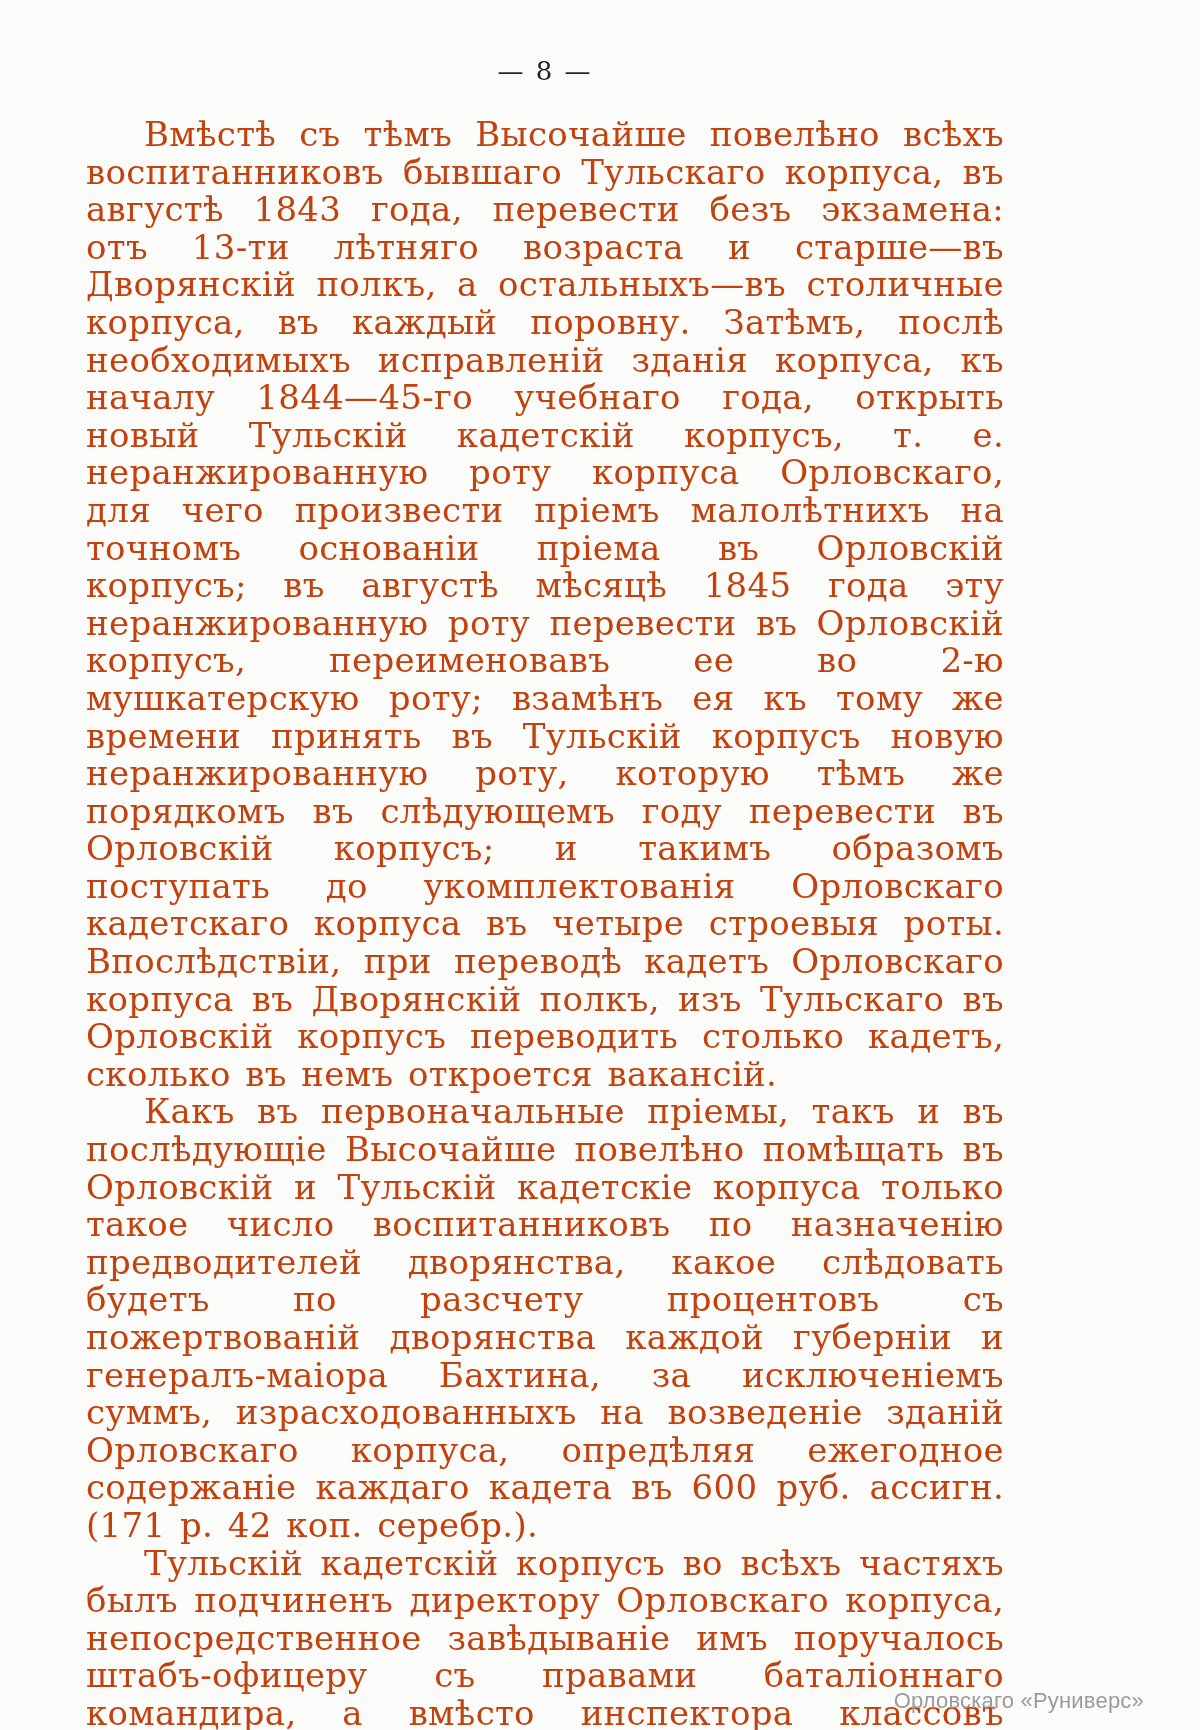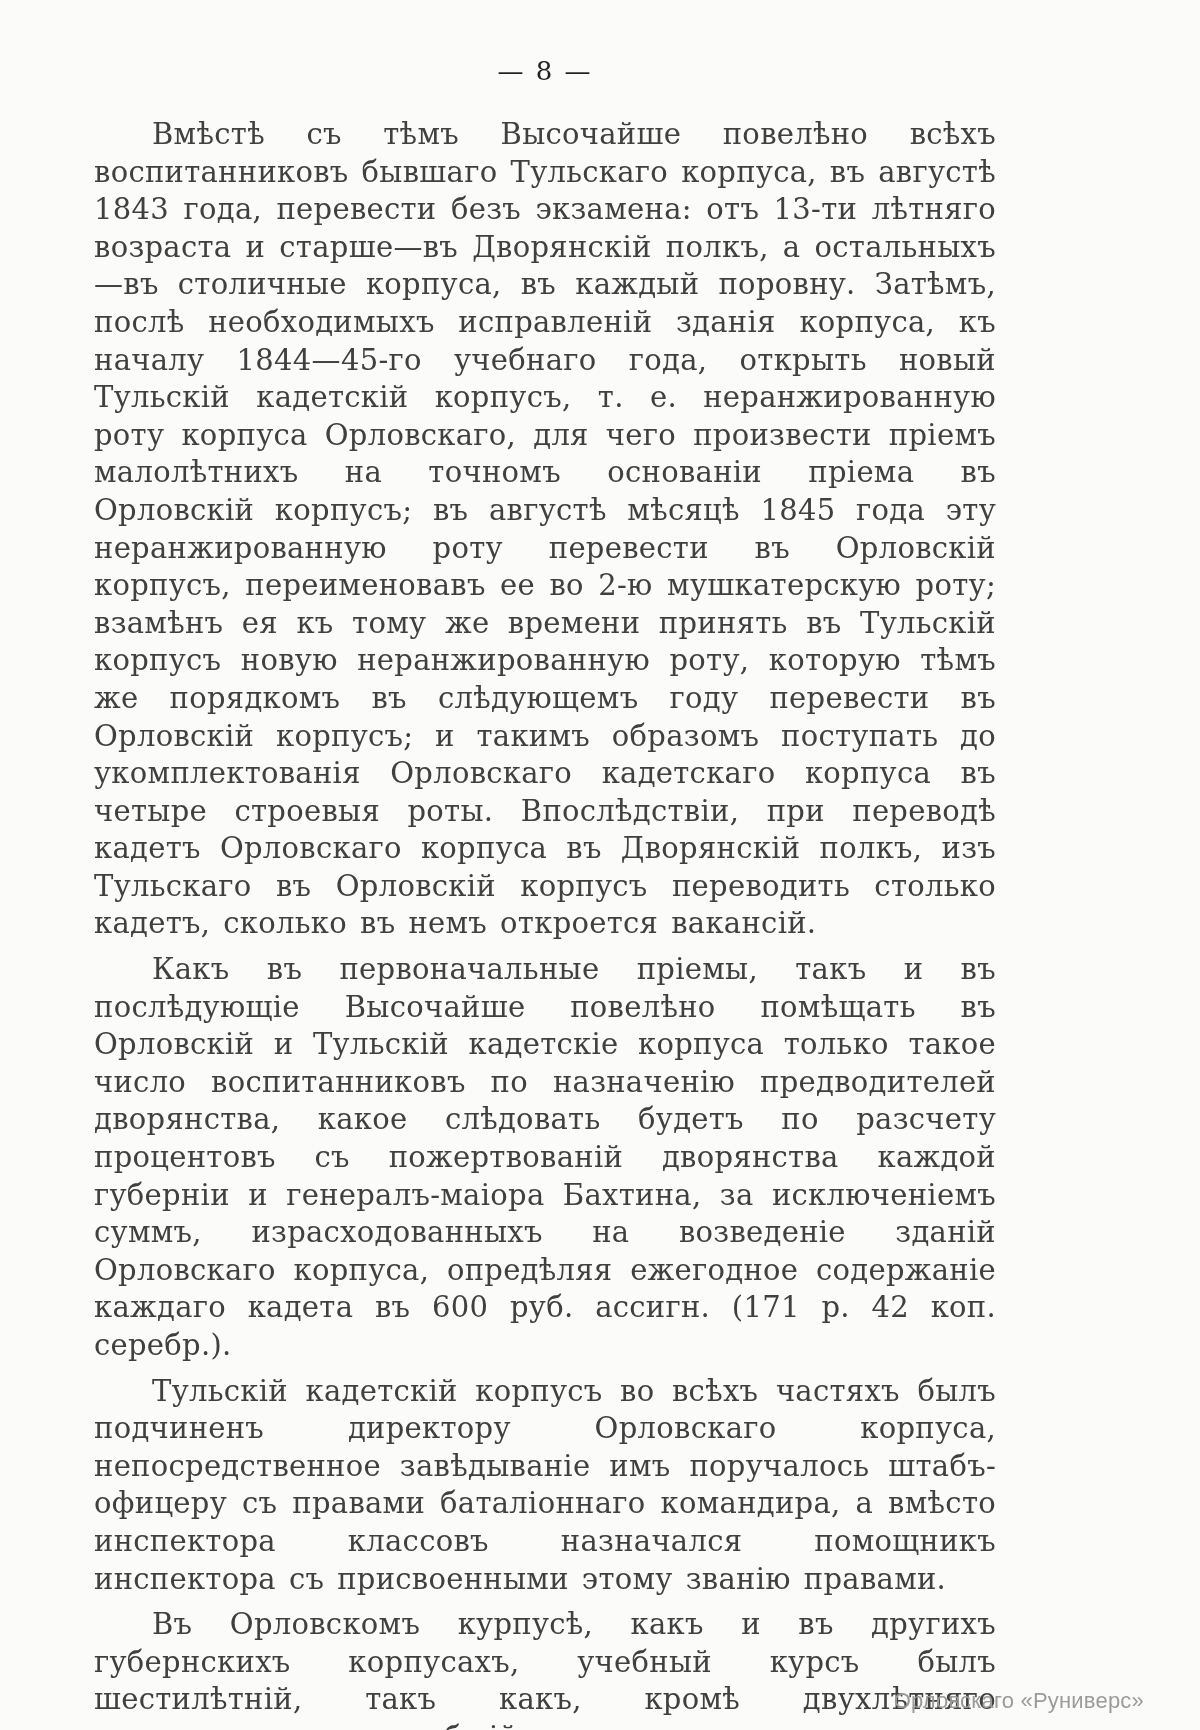--- a/index.html
+++ b/index.html
@@ -30,14 +30,14 @@
     margin: 0 0 30px 0;
   }
   .body-text p {
-    margin: 8px;
-    font-size: 29px;
+    margin: 0;
+    font-size: 34px;
     line-height: 37.6px;
     text-align: justify;
     text-indent: 58px;
     word-spacing: 3.5px;
     letter-spacing: 0.3px;
-    color: #404040;
+    color: #c2410c;
   }
   .watermark {
     position: absolute;

